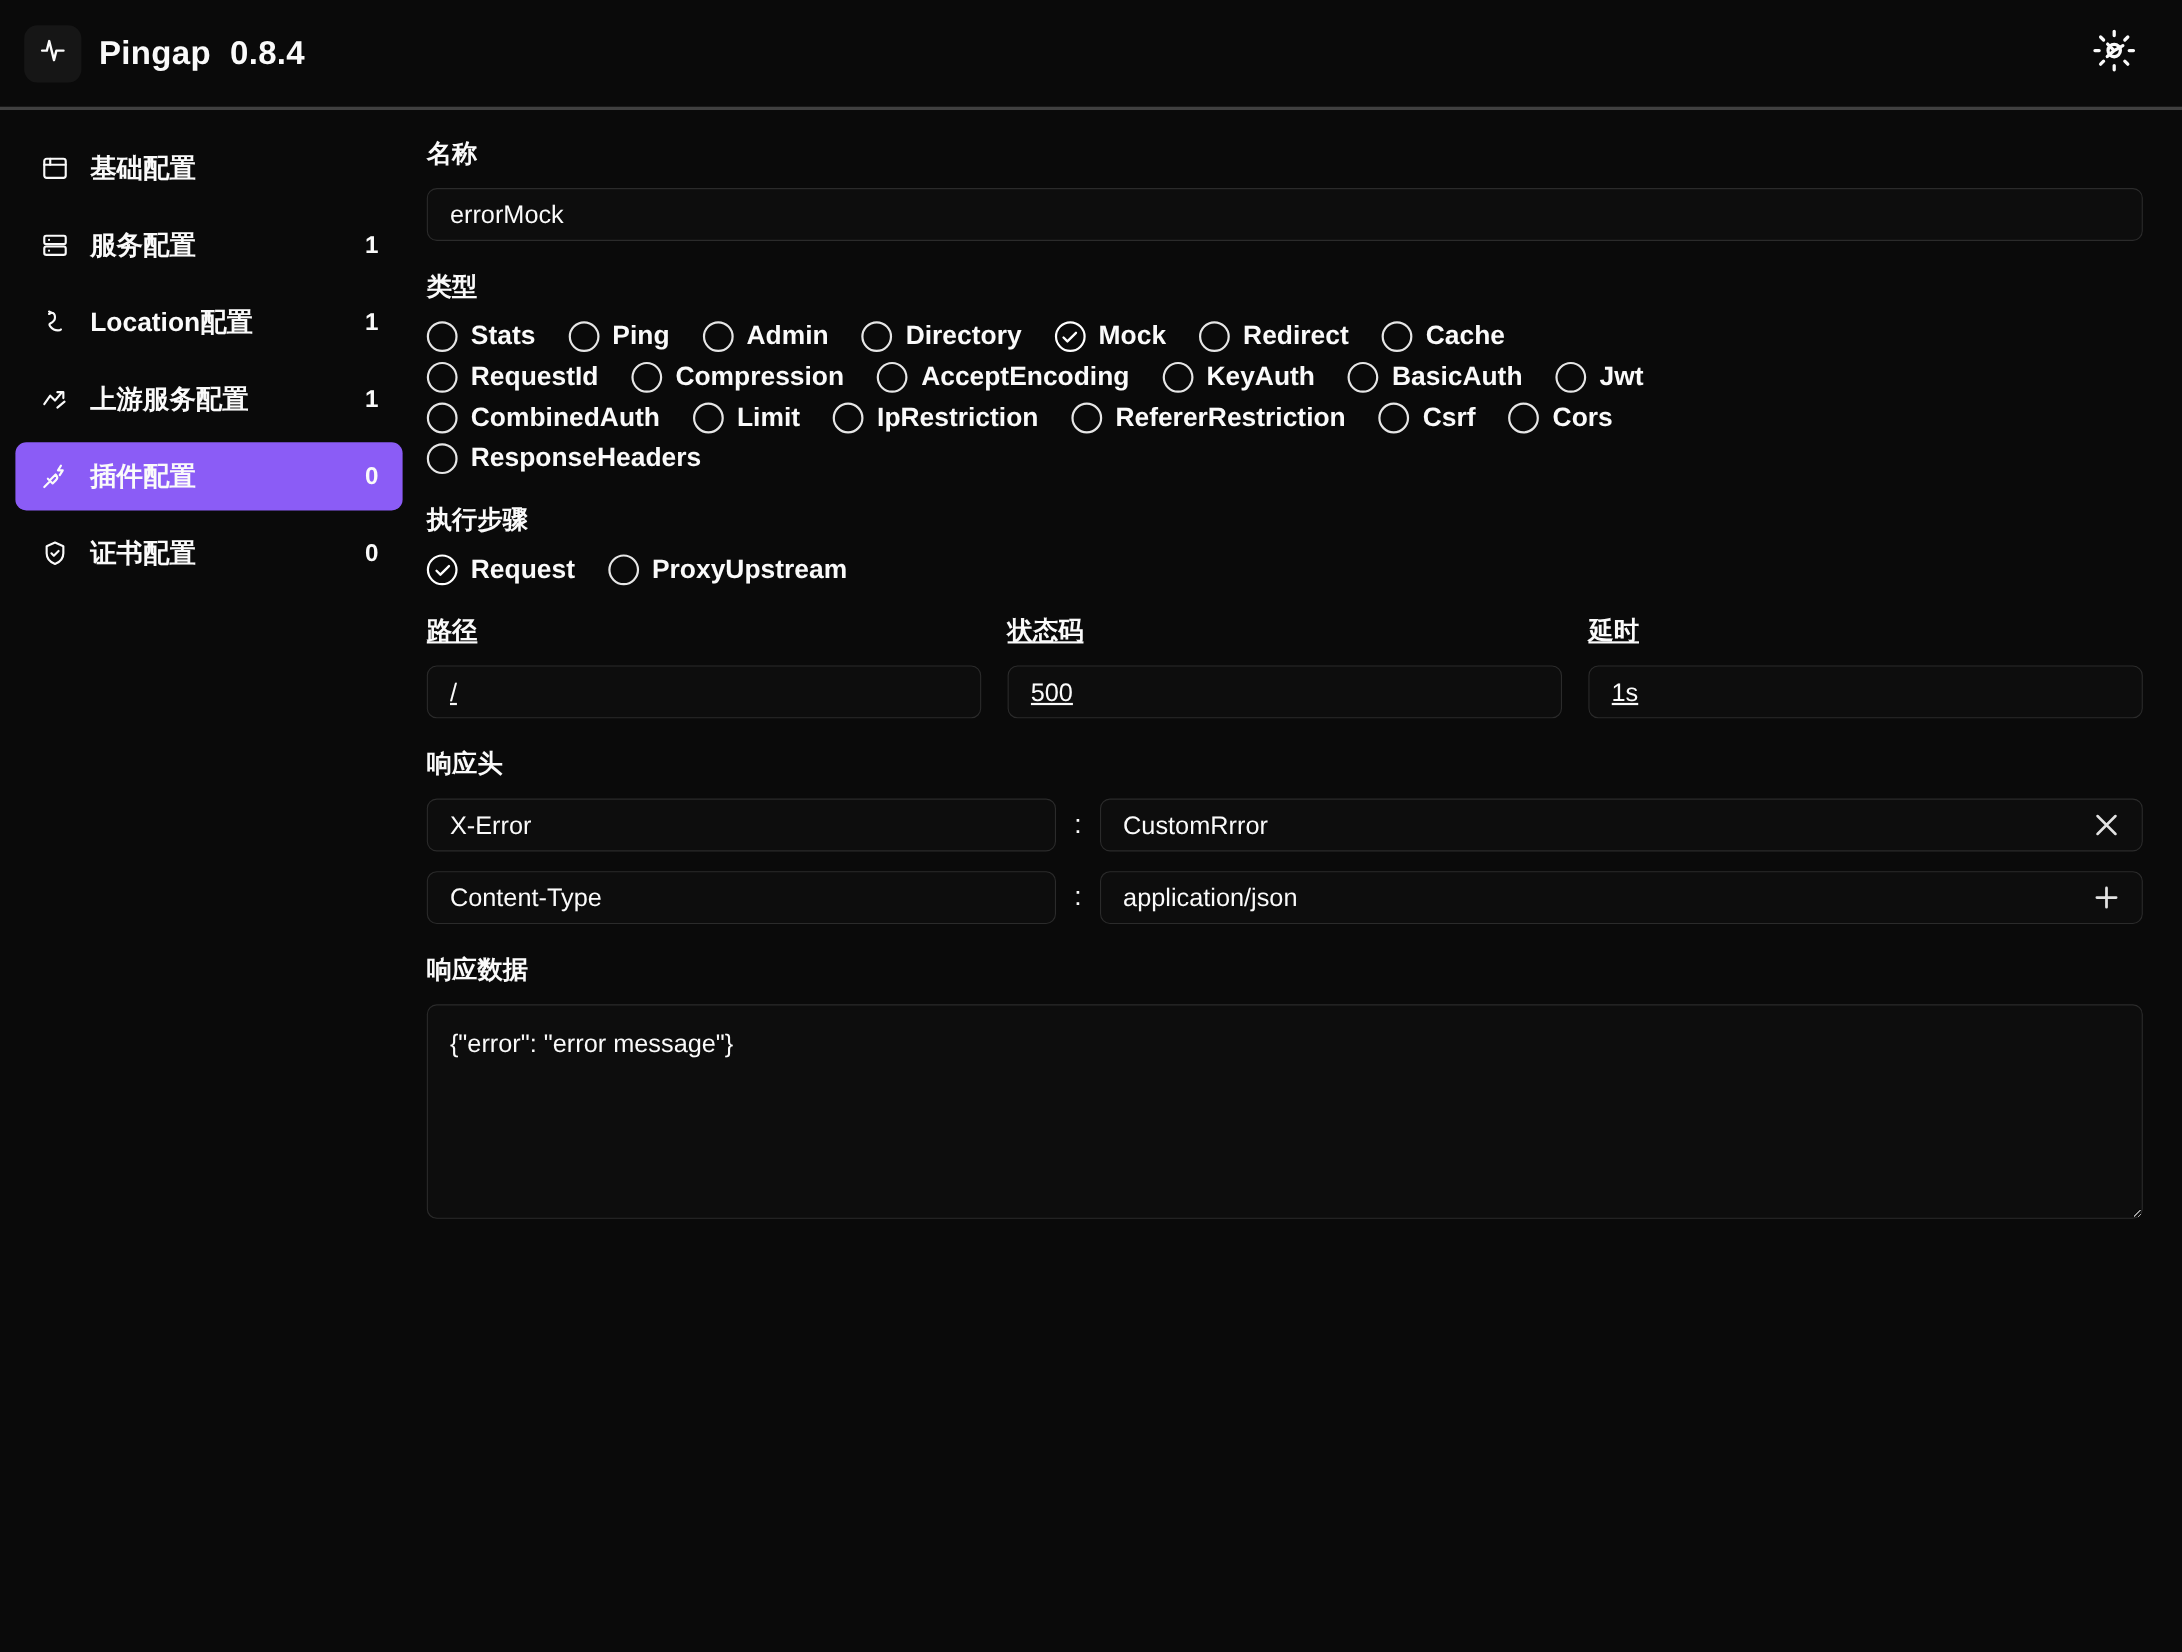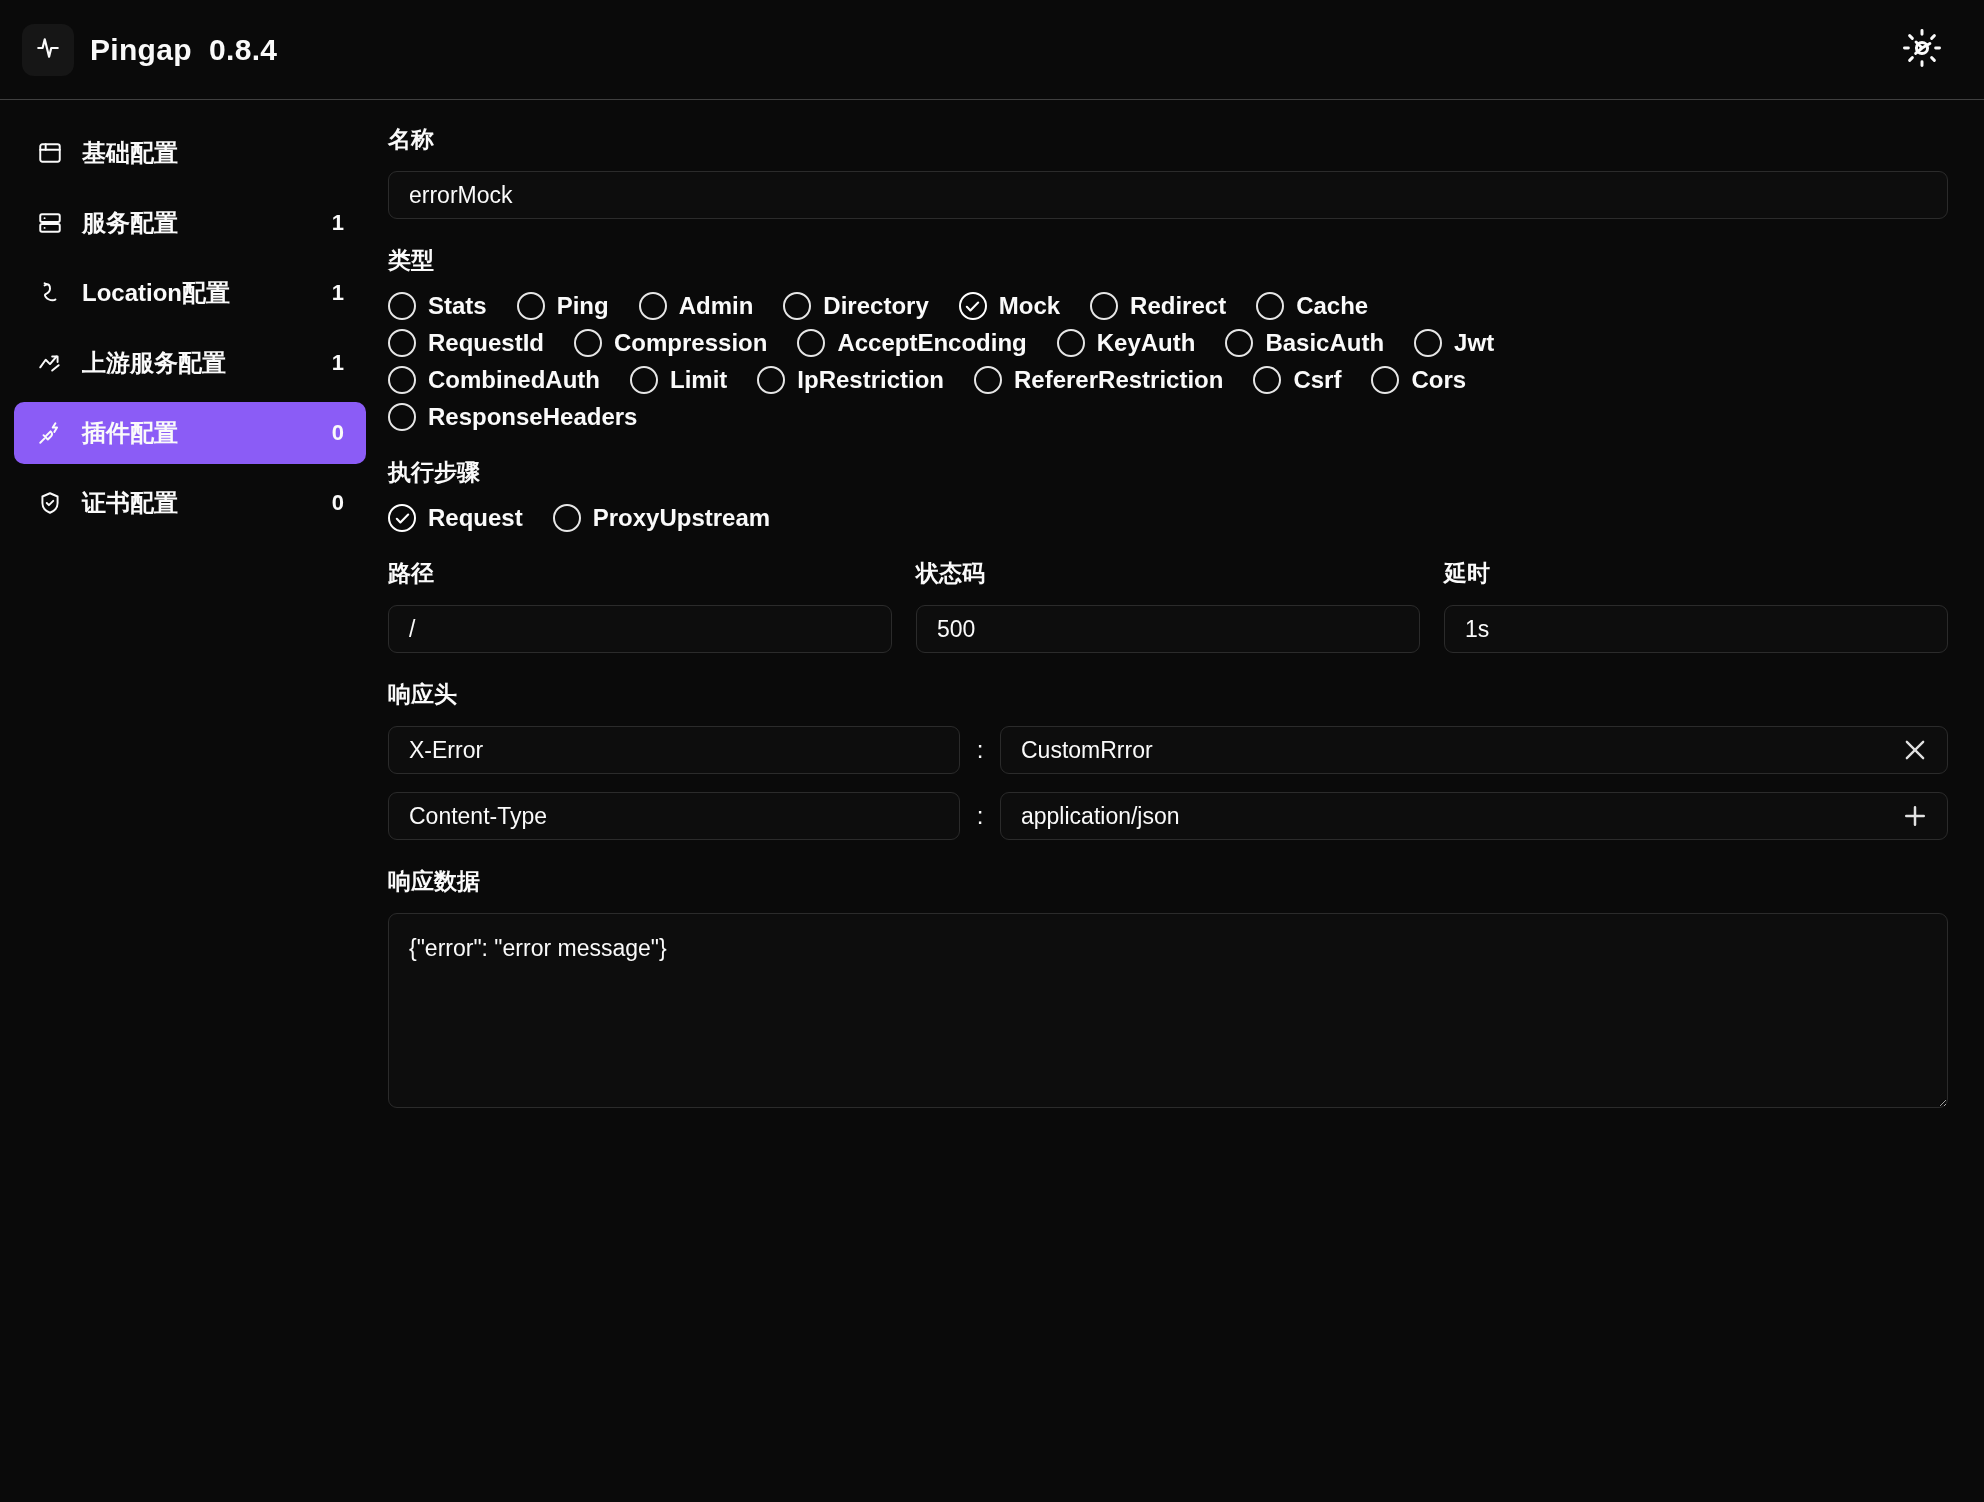--- a/index.html
+++ b/index.html
@@ -25,7 +25,7 @@
   .header {
     height: 100px;
     min-height: 100px;
-    border-bottom: 1px solid #404040;
+    border-bottom: 3px solid #404040;
     display: flex;
     align-items: center;
     padding: 0 36px 0 22px;

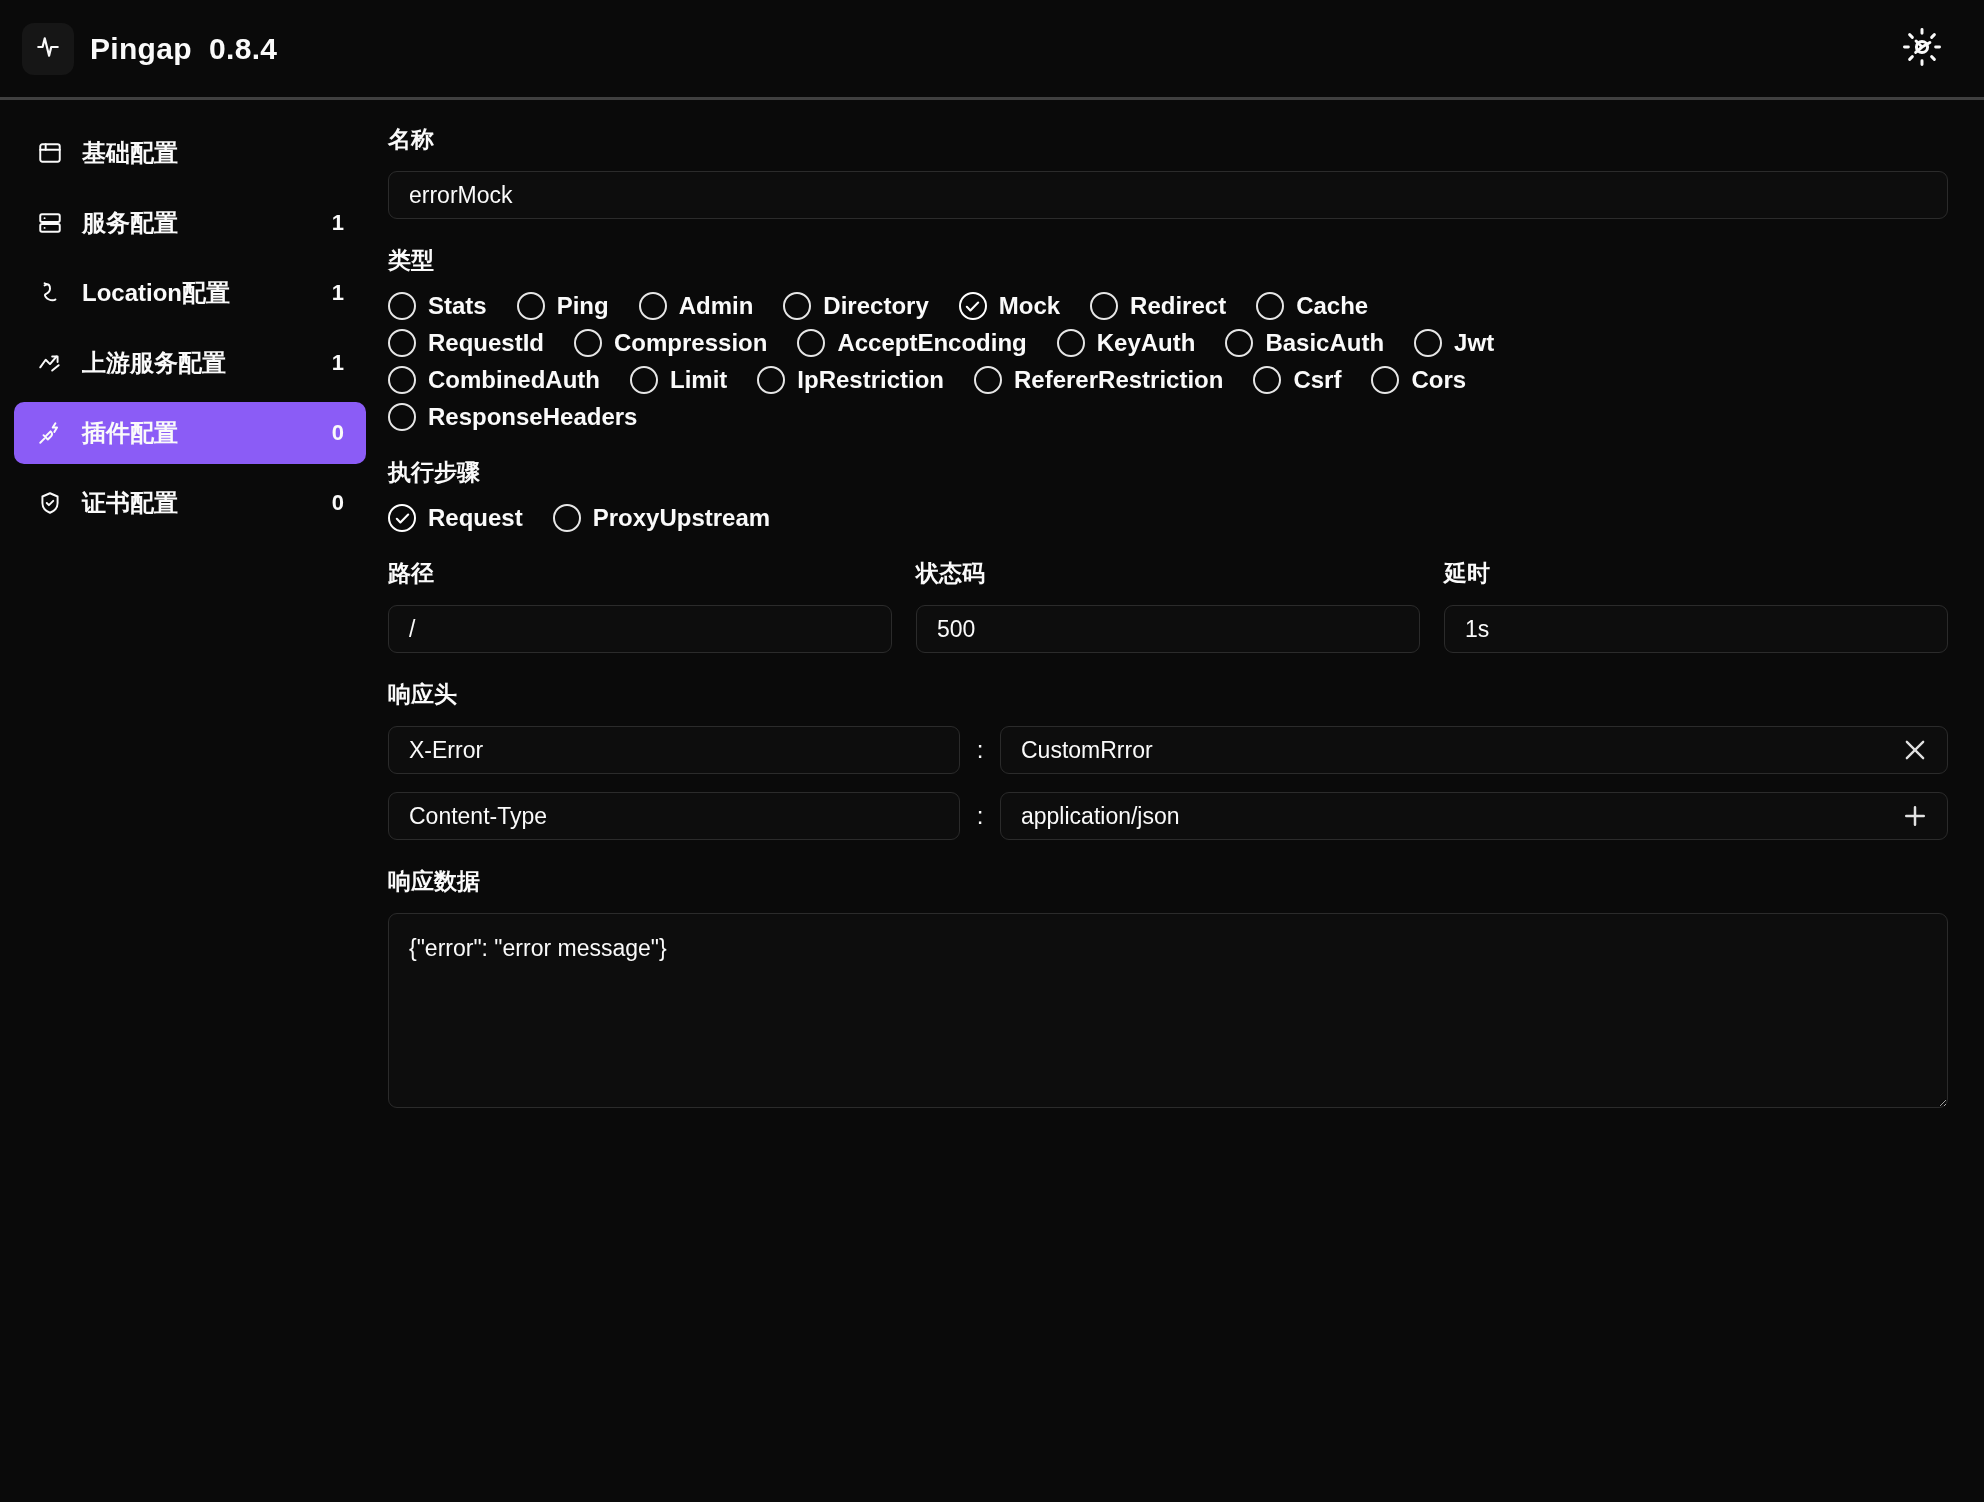--- a/index.html
+++ b/index.html
@@ -183,6 +183,7 @@
   .cols-3 {
     display: flex;
     gap: 24px;
+    text-decoration: underline;
   }
   .cols-3 > .col { flex: 1; min-width: 0; }
 

